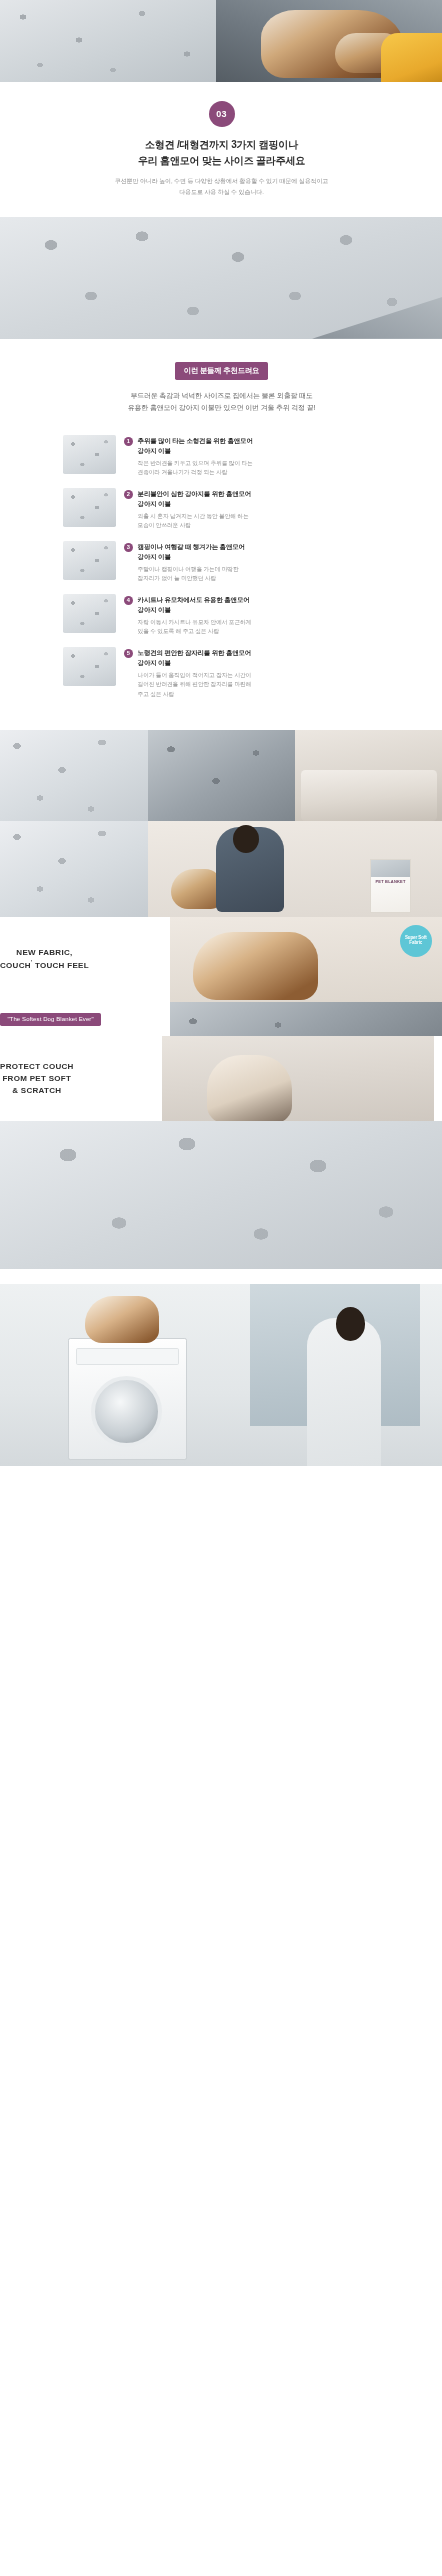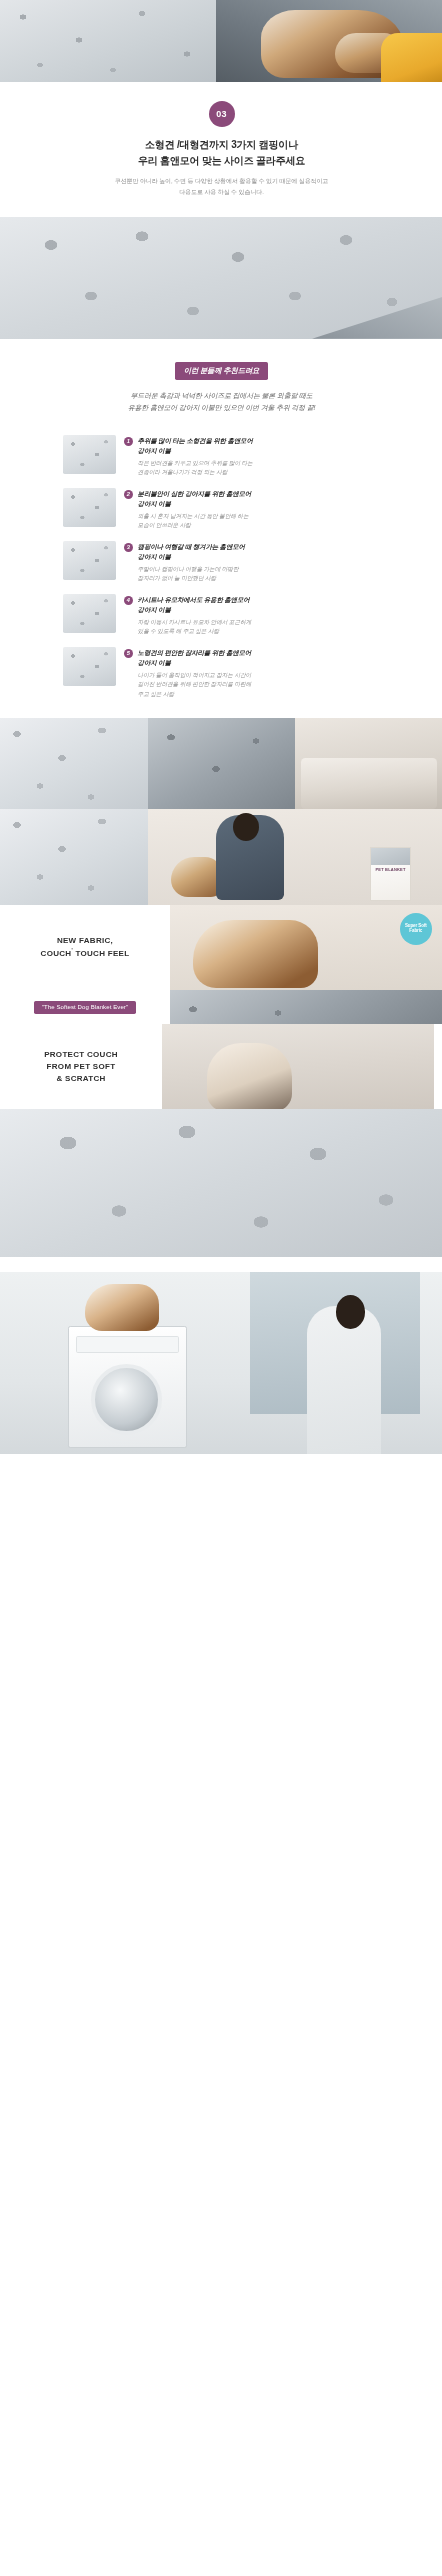--- a/index.html
+++ b/index.html
@@ -96,7 +96,7 @@
   }
 
   
-  .rec { padding: 23px 0 14px; text-align:center; background:#fff;font-style:italic; }
+  .rec { padding: 23px 0 26px; text-align:center; background:#fff; }
   .rec .tag {
     display:inline-block; background:#8b4a7a; color:#fff;
     font-size: 7.4px; font-weight:bold; padding: 4px 9px; border-radius: 1.7px;

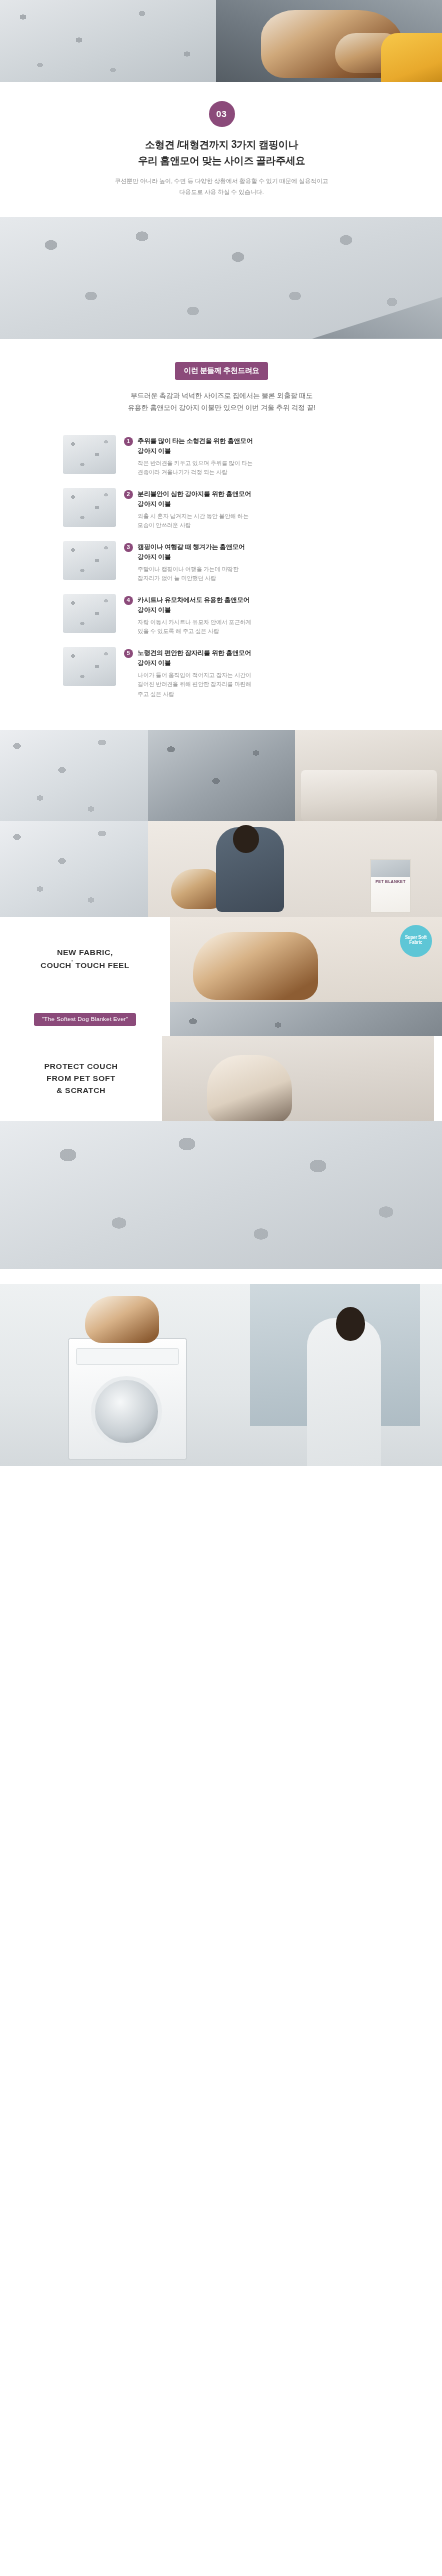--- a/index.html
+++ b/index.html
@@ -191,7 +191,7 @@
   }
 
   
-  .txtblock { background:#fff; display:flex; align-items:center; justify-content:center; }
+  .txtblock { background:#fff; display:flex; align-items:center; }
   .en-title {
     font-size: 8px; font-weight: bold; color:#2f2f2f; line-height:1.5;
     letter-spacing: 0.3px; text-align:center;

